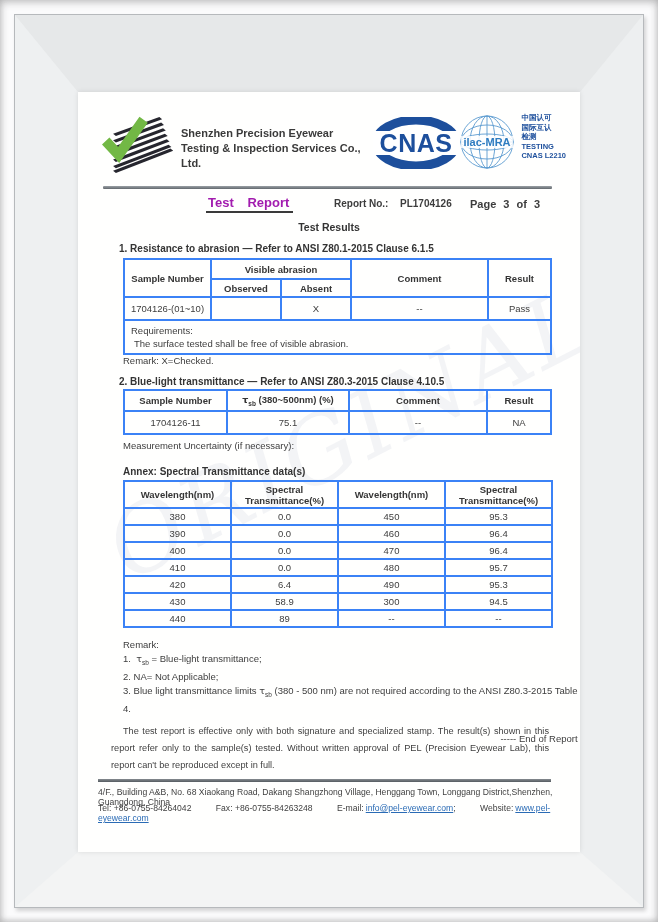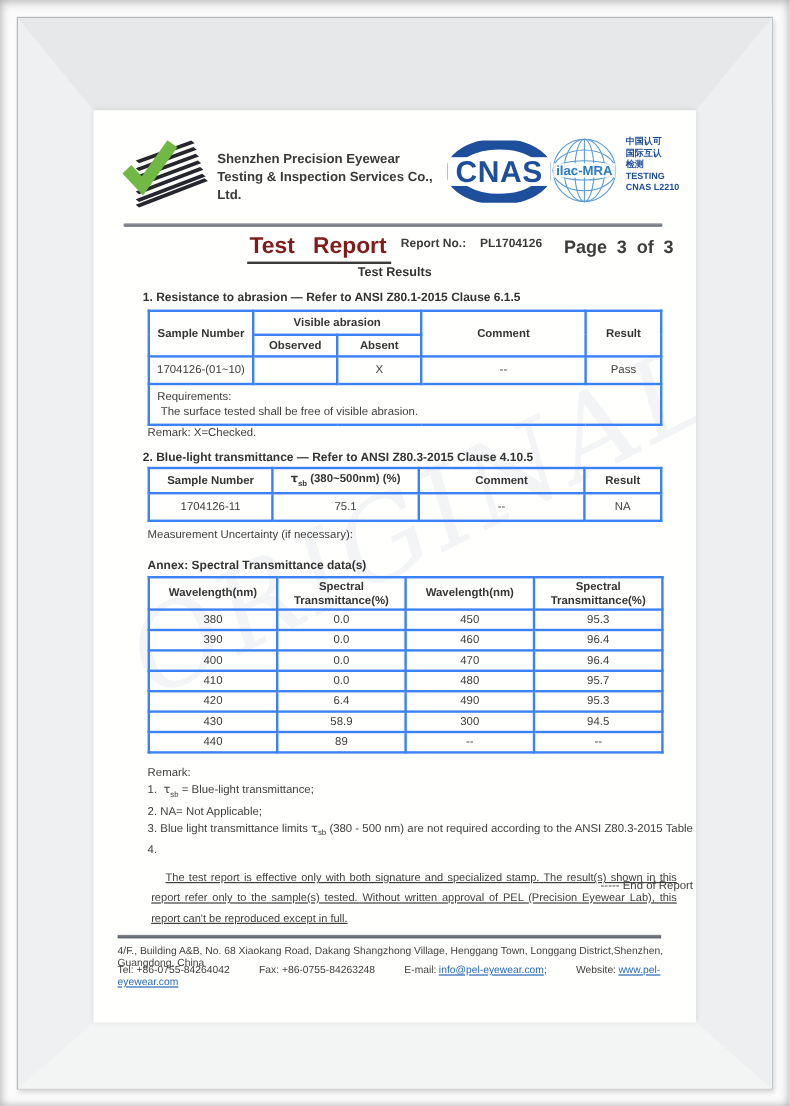--- a/index.html
+++ b/index.html
@@ -58,7 +58,7 @@
     background:linear-gradient(#9aa0a5,#62686d); border-radius:1px; }
   
   .title-row { position:absolute; top:103px; left:0; width:100%; height:22px; }
-  .doc-title { position:absolute; left:128px; font-size:19px; font-weight:bold; color:#7f1d1d;
+  .doc-title { position:absolute; left:128px; font-size:13px; font-weight:bold; color:#a21caf;
     border-bottom:2px solid #3a3a3a; padding:0 4px 1px 2px; word-spacing:10px; }
   .report-no-label { position:absolute; left:256px; top:3px; font-size:10px; font-weight:bold; }
   .report-no-value { position:absolute; left:296px; top:3px; font-size:10px; font-weight:bold;margin-left:26px; }

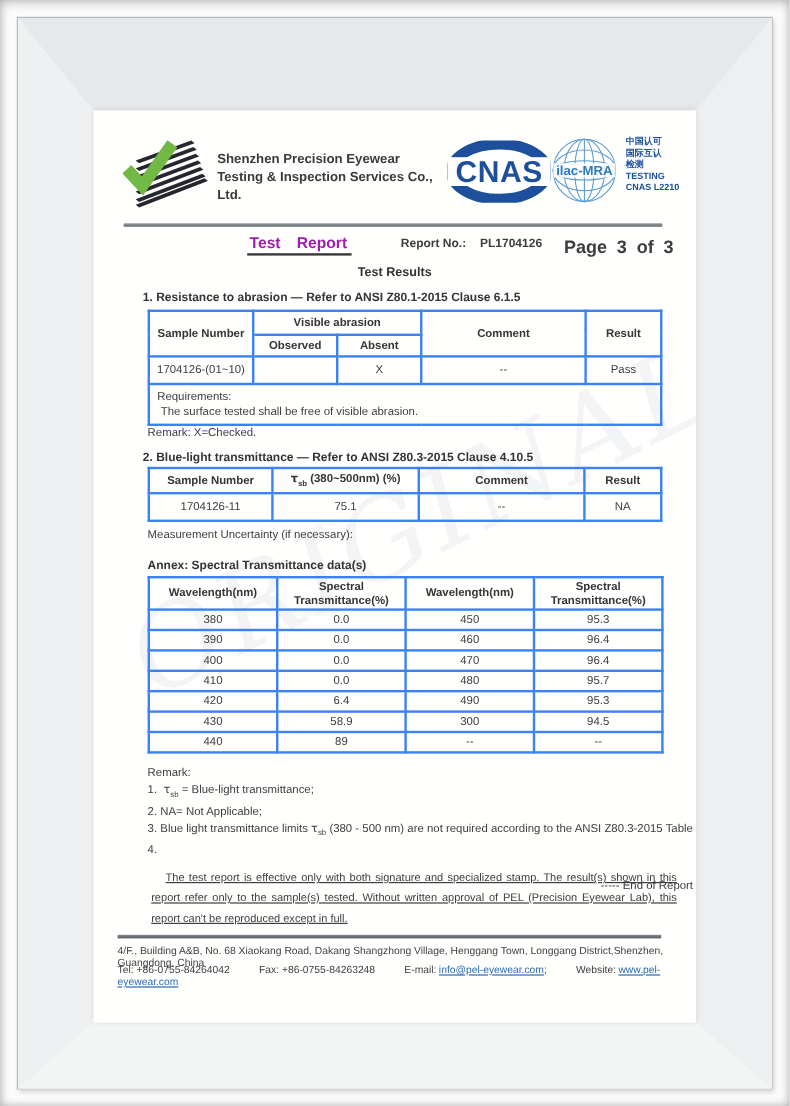--- a/index.html
+++ b/index.html
@@ -62,7 +62,7 @@
     border-bottom:2px solid #3a3a3a; padding:0 4px 1px 2px; word-spacing:10px; }
   .report-no-label { position:absolute; left:256px; top:3px; font-size:10px; font-weight:bold; }
   .report-no-value { position:absolute; left:296px; top:3px; font-size:10px; font-weight:bold;margin-left:26px; }
-  .page-label { position:absolute; left:392px; top:3px; font-size:15px; font-weight:bold; word-spacing:4px; }
+  .page-label { position:absolute; left:392px; top:3px; font-size:11px; font-weight:bold; word-spacing:4px; }
   .results-heading { position:absolute; top:129px; left:0; width:100%; text-align:center;
     font-size:10.5px; font-weight:bold; color:#333; }
   

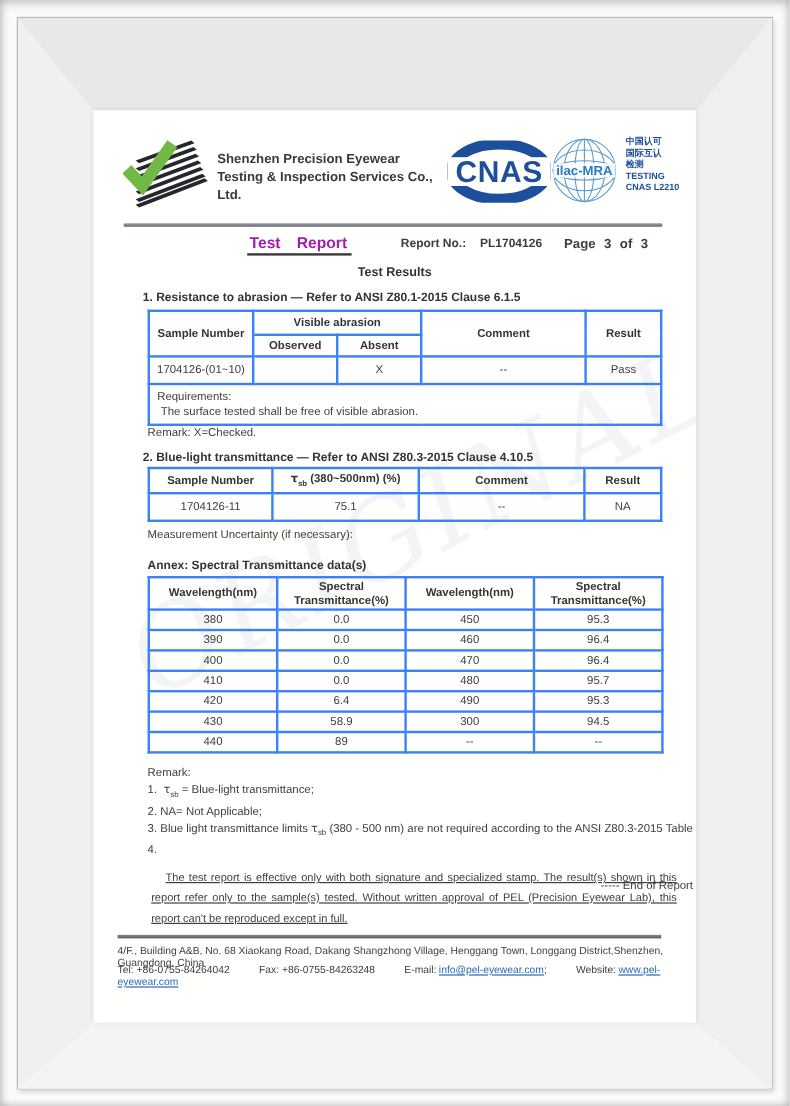--- a/index.html
+++ b/index.html
@@ -84,8 +84,8 @@
   .remarks { position:absolute; top:546px; left:45px; font-size:9.5px; line-height:14px; color:#3d3d3d; }
   .remarks sub, .tbl sub { font-size:6.5px; }
   .end-report { position:absolute; top:601px; left:16px; width:100%; text-align:right; font-size:9.5px; color:#3d3d3d;margin-top:40px; }
-  .disclaimer { position:absolute; top:631px; left:48px; width:438px;
-    font-size:9.2px; line-height:17px; text-indent:12px; color:#3f3f3f; text-align:justify;text-decoration:underline; }
+  .disclaimer { position:absolute; top:631px; left:33px; width:438px;
+    font-size:9.2px; line-height:17px; text-indent:12px; color:#3f3f3f; text-align:justify; }
   
   .footer-divider { position:absolute; top:687px; left:20px; width:453px; height:3px;
     background:linear-gradient(#858b90,#555b60); }

